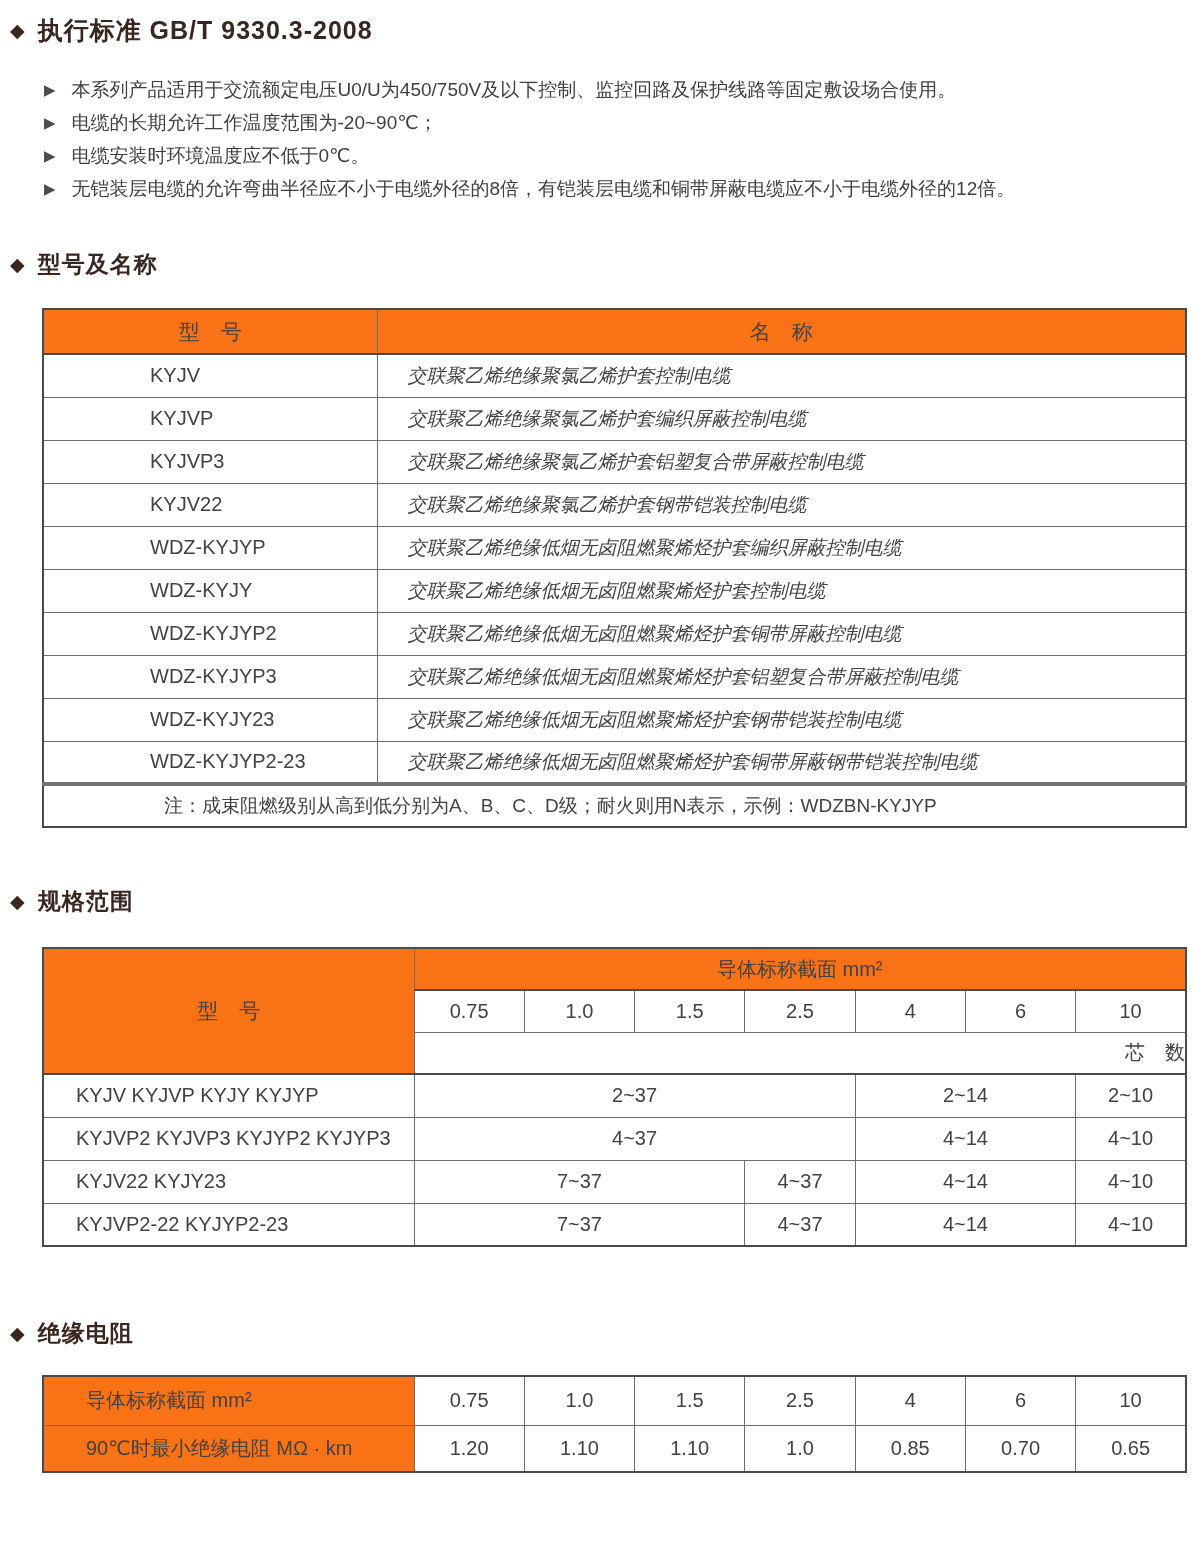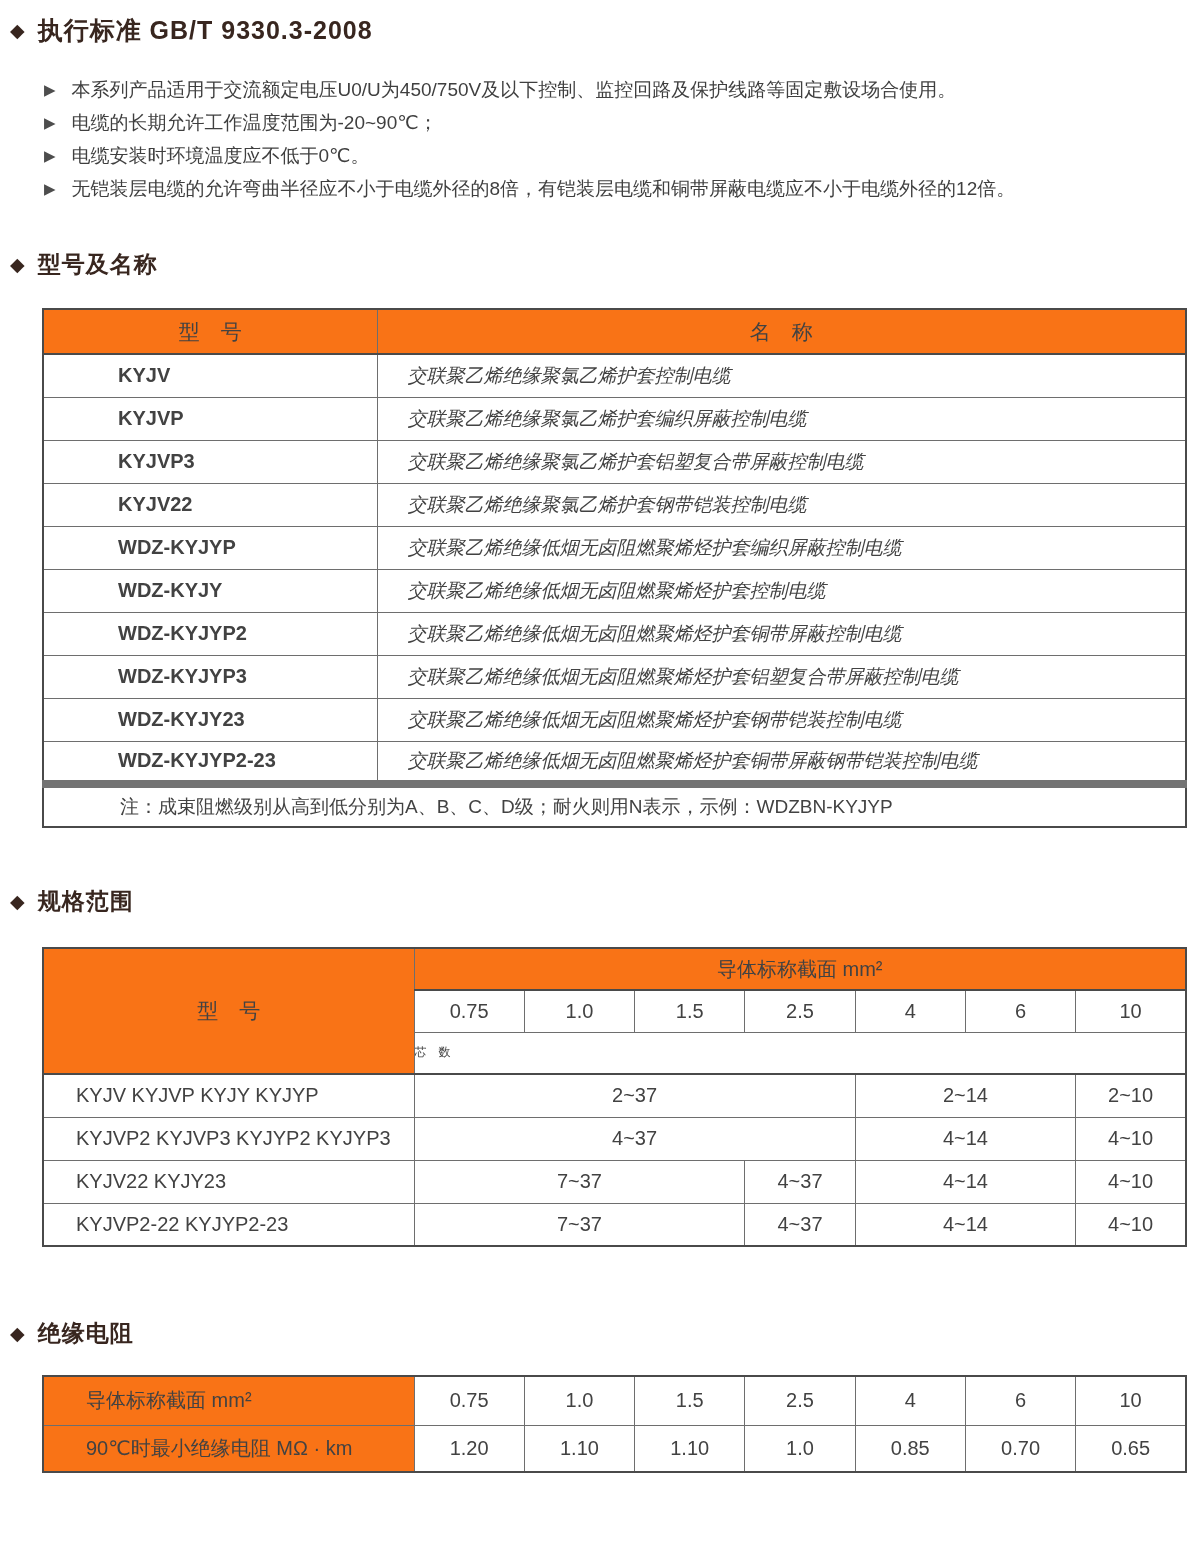--- a/index.html
+++ b/index.html
@@ -68,7 +68,7 @@
   .t1 th { height: 45px; font-weight: normal; font-size: 21px; text-align: center; }
   .t1 td { height: 43px; }
   .t1 .col-model { width: 334px; }
-  .t1 td.model-cell { padding-left: 74px; font-weight: bold; }
+  .t1 td.model-cell { padding-left: 106px; }
   .t1 td.name-cell  { padding-left: 30px; font-size: 19px; font-style: italic; }
   .t1 td.note-cell  { padding-left: 76px; font-size: 19px; border-top: 8px solid #737373; }
   

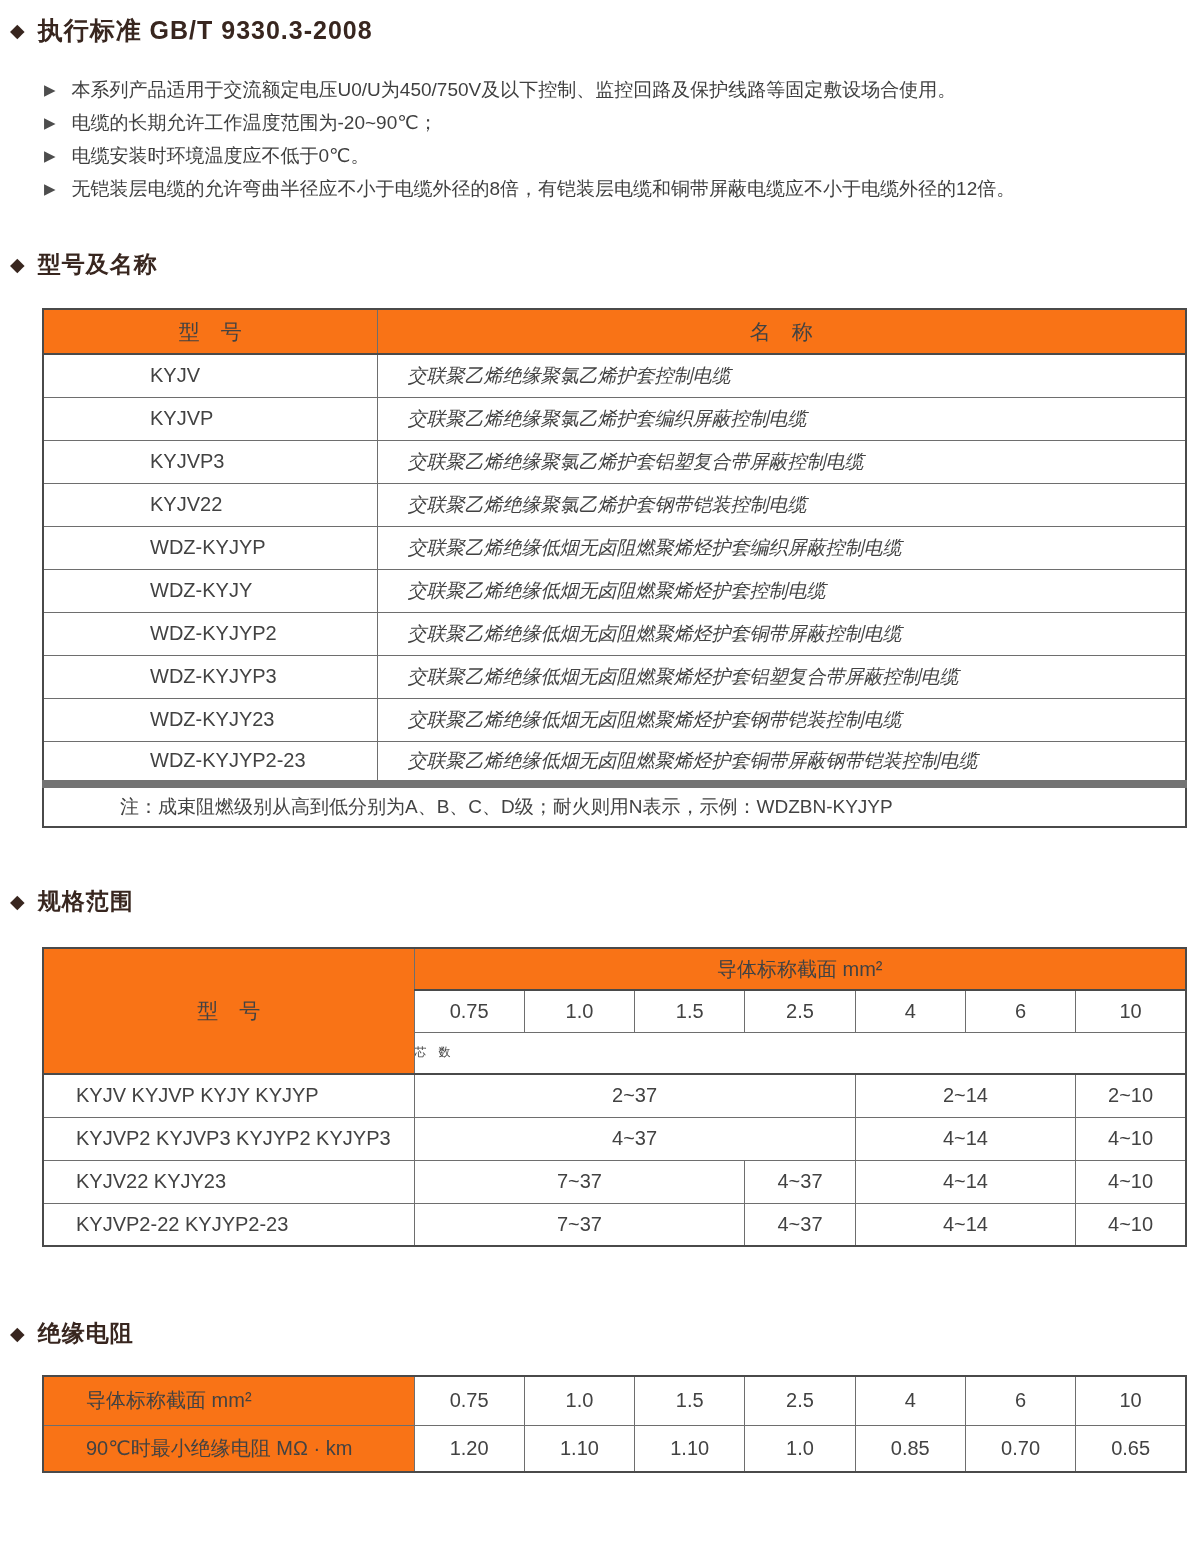--- a/index.html
+++ b/index.html
@@ -70,7 +70,7 @@
   .t1 .col-model { width: 334px; }
   .t1 td.model-cell { padding-left: 106px; }
   .t1 td.name-cell  { padding-left: 30px; font-size: 19px; font-style: italic; }
-  .t1 td.note-cell  { padding-left: 76px; font-size: 19px; border-top: 8px solid #737373; }
+  .t1 td.note-cell  { padding-left: 120px; font-size: 19px; border-top: 4px solid #737373; }
   
   .t2 .col-model { width: 371px; }
   .t2 td { height: 42px; }

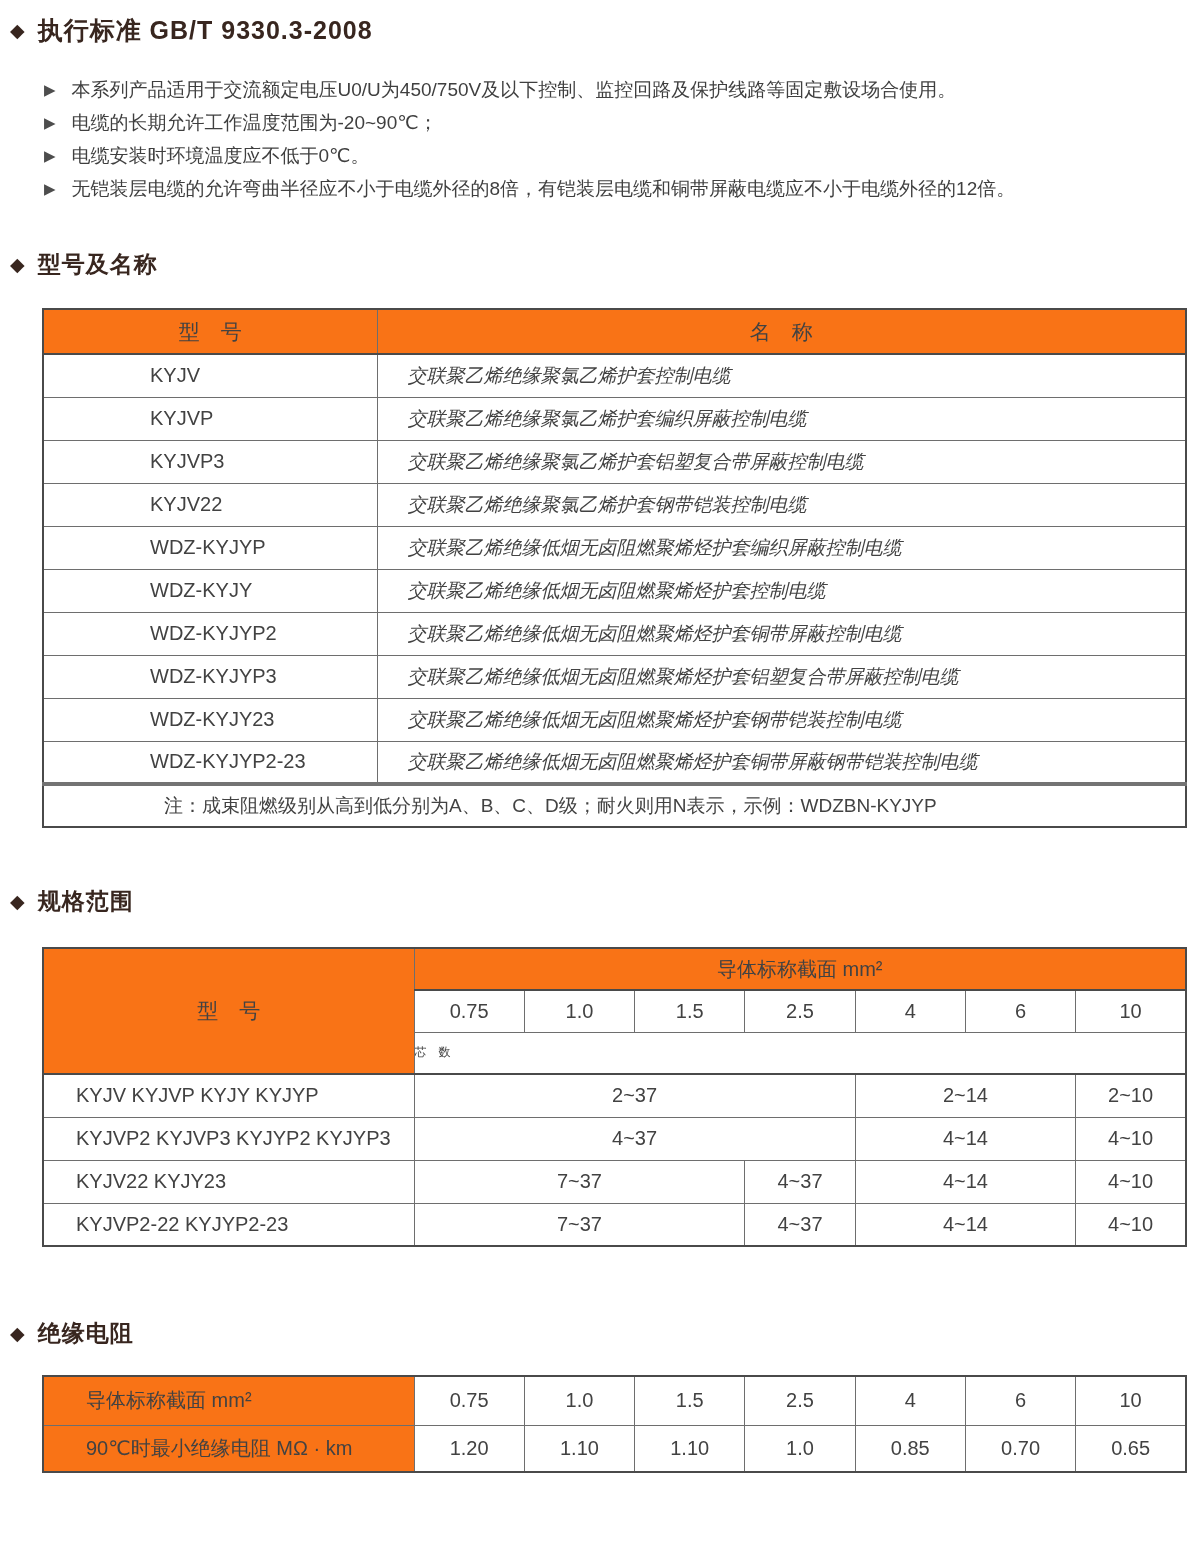--- a/index.html
+++ b/index.html
@@ -77,7 +77,7 @@
   .t2 .model-head { font-weight: normal; font-size: 21px; text-align: center; }
   .t2 td.size-cell, .t2 td.range-cell { text-align: center; }
   .t2 td.span-head { text-align: center; font-size: 20px; }
-  .t2 td.core-head { text-align: left; font-size: 12px; }
+  .t2 td.core-head { text-align: right; font-size: 20px; }
   .t2 td.spec-model { padding-left: 32px; font-size: 20px; }
   .t2 tr.spec-data-row td { height: 43px; }
   .t2 tr.hdr-top td { border-bottom: 2px solid #4a4a4a; }

